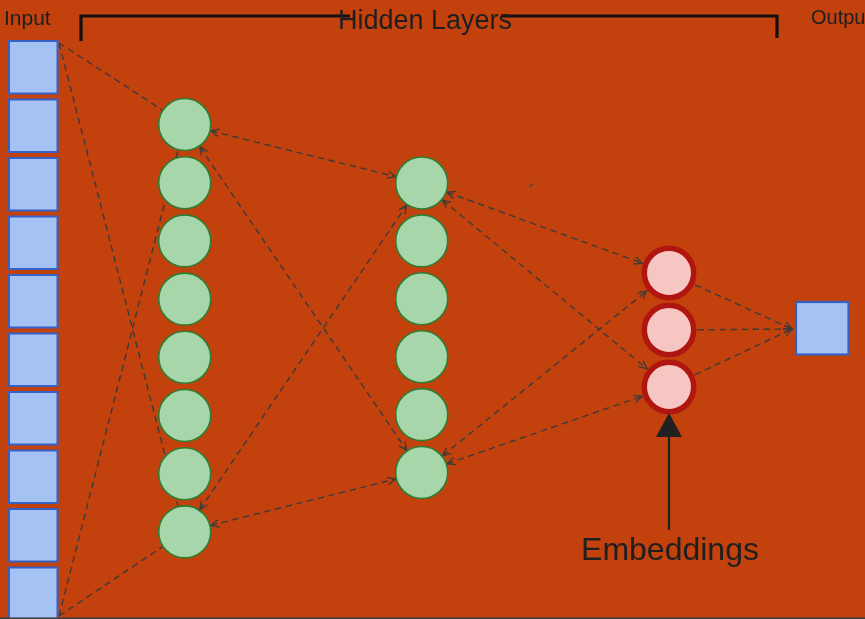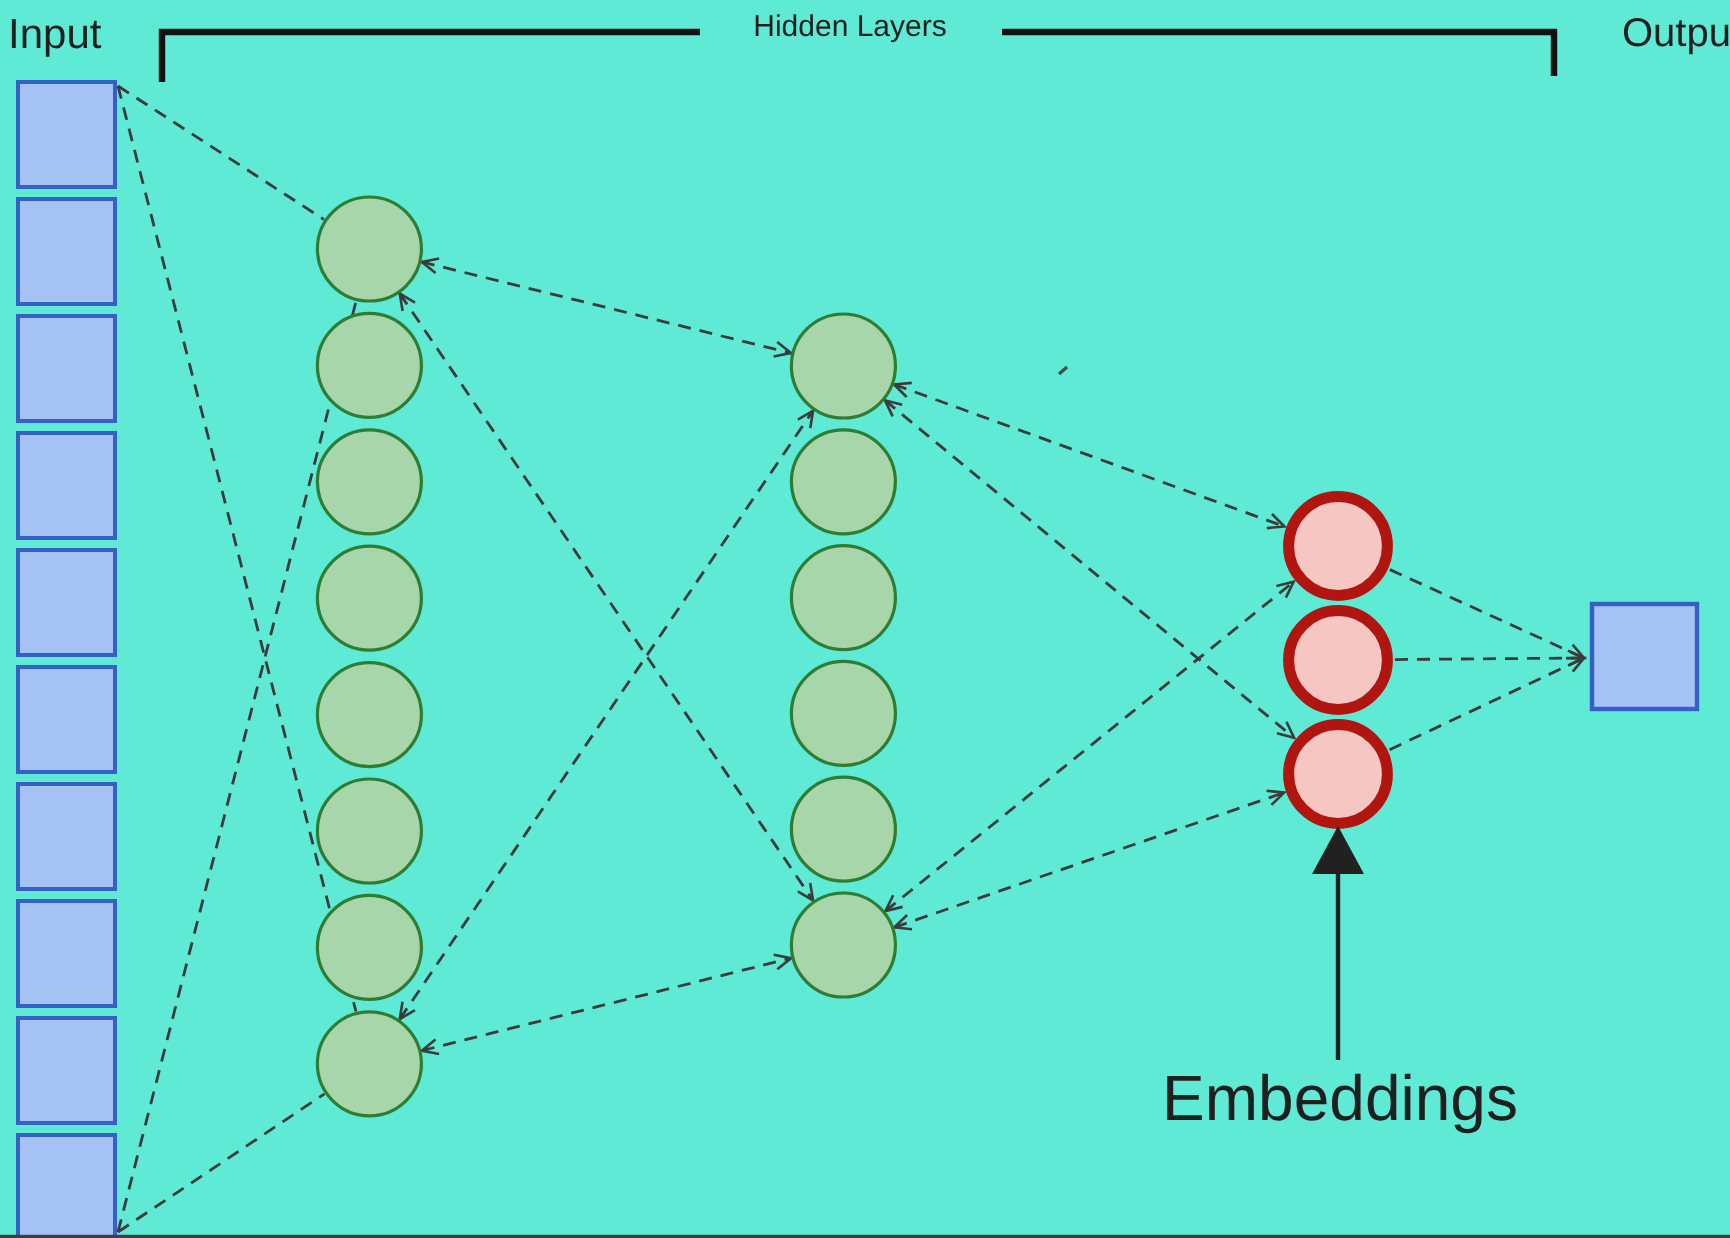--- a/index.html
+++ b/index.html
@@ -6,7 +6,7 @@
   #stage{
     position:relative;
     width:865px;height:619px;
-    background:#5eead4;
+    background:#c2410c;
     overflow:hidden;
     font-family:"Liberation Sans", sans-serif;
   }

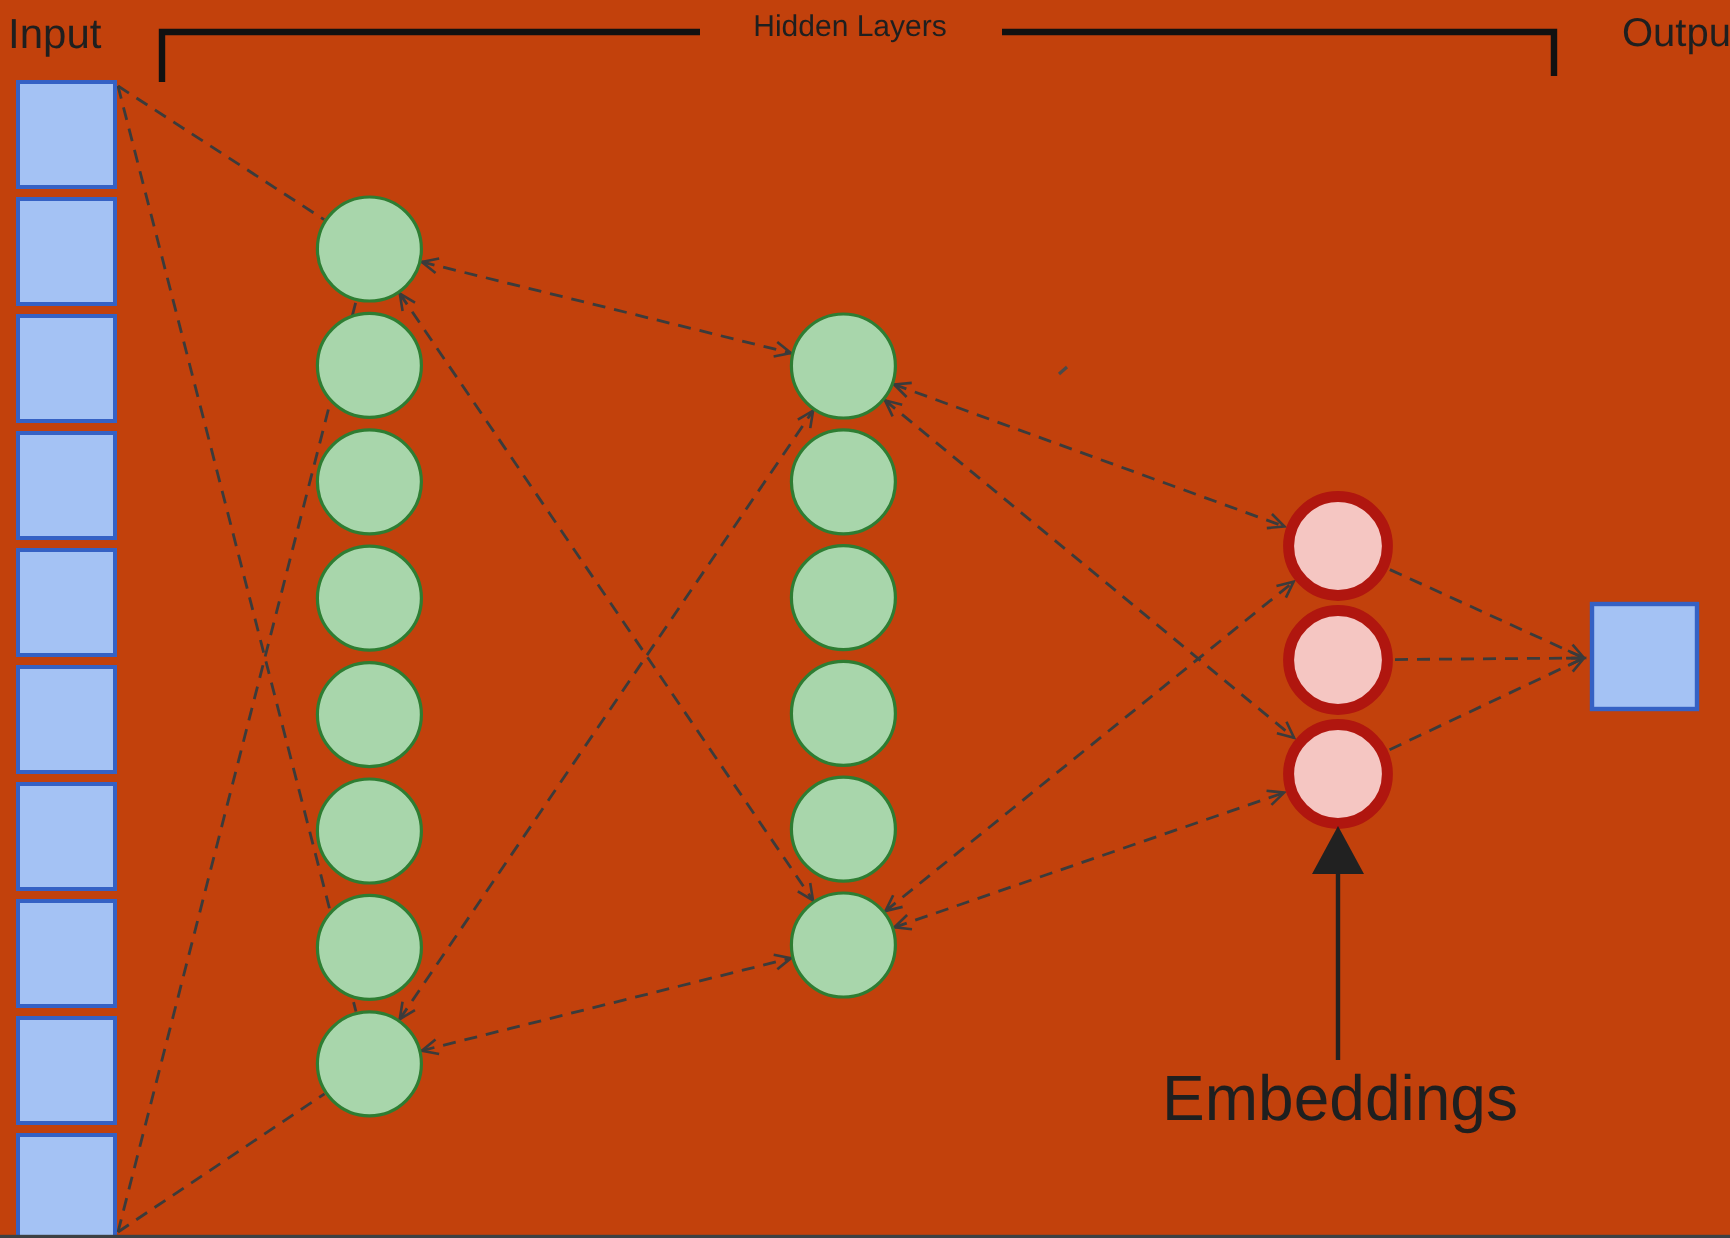--- a/index.html
+++ b/index.html
@@ -19,7 +19,7 @@
     user-select:none;
   }
   .lbl-input{left:4px;top:6px;font-size:21px;}
-  .lbl-hidden{left:425px;top:5px;font-size:15px;transform:translateX(-50%);}
+  .lbl-hidden{left:425px;top:5px;font-size:27px;transform:translateX(-50%);}
   .lbl-output{left:811px;top:6px;font-size:20px;}
   .lbl-embed{left:670px;top:531px;font-size:32px;transform:translateX(-50%);}
 </style>

